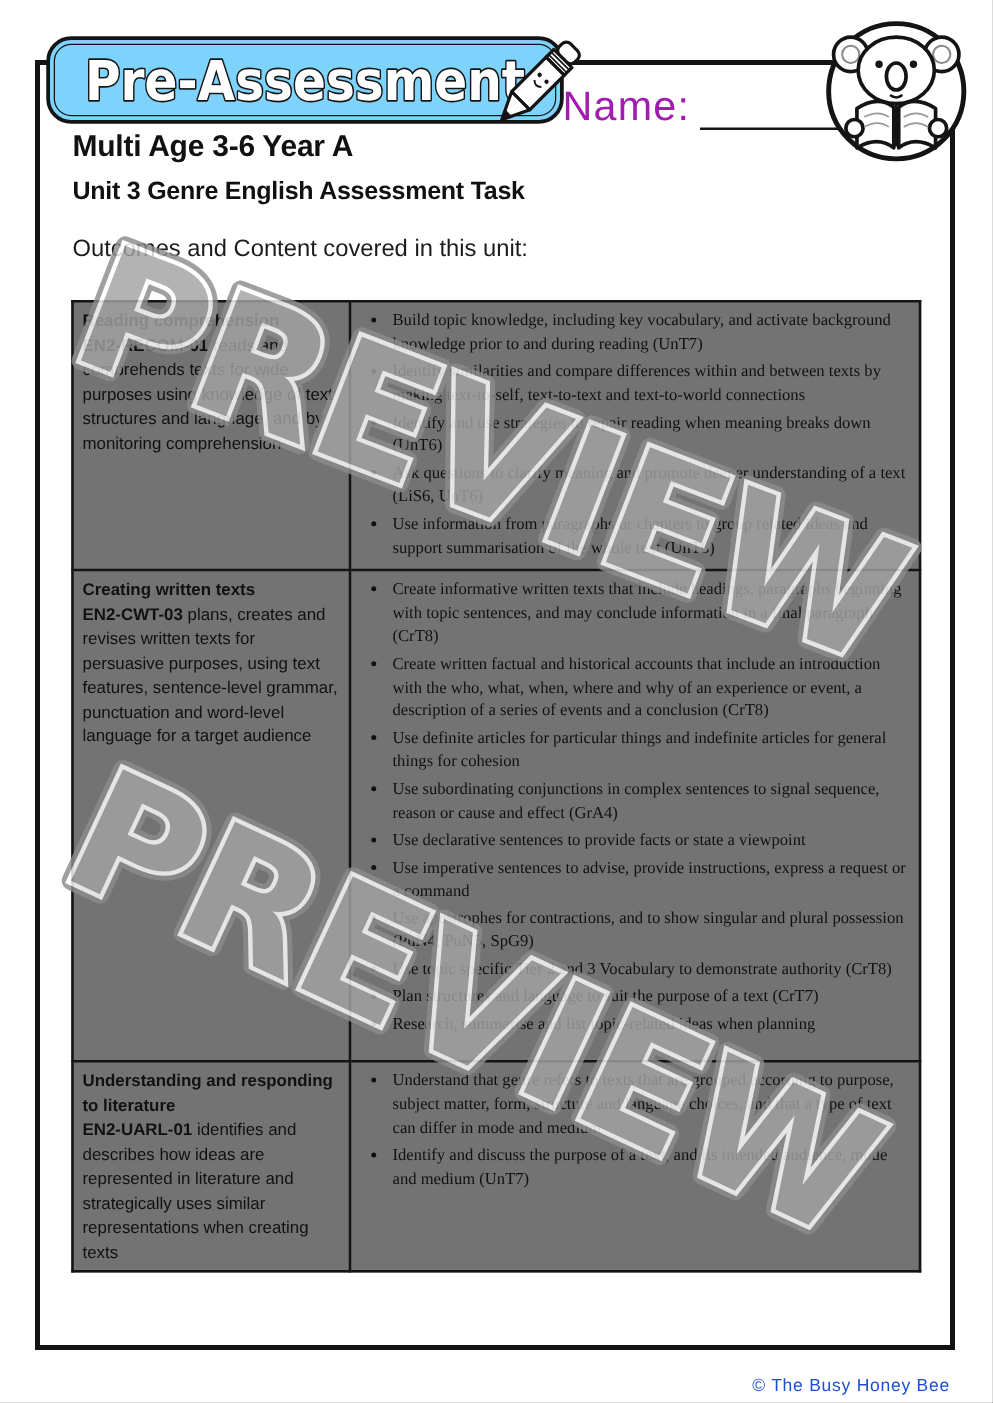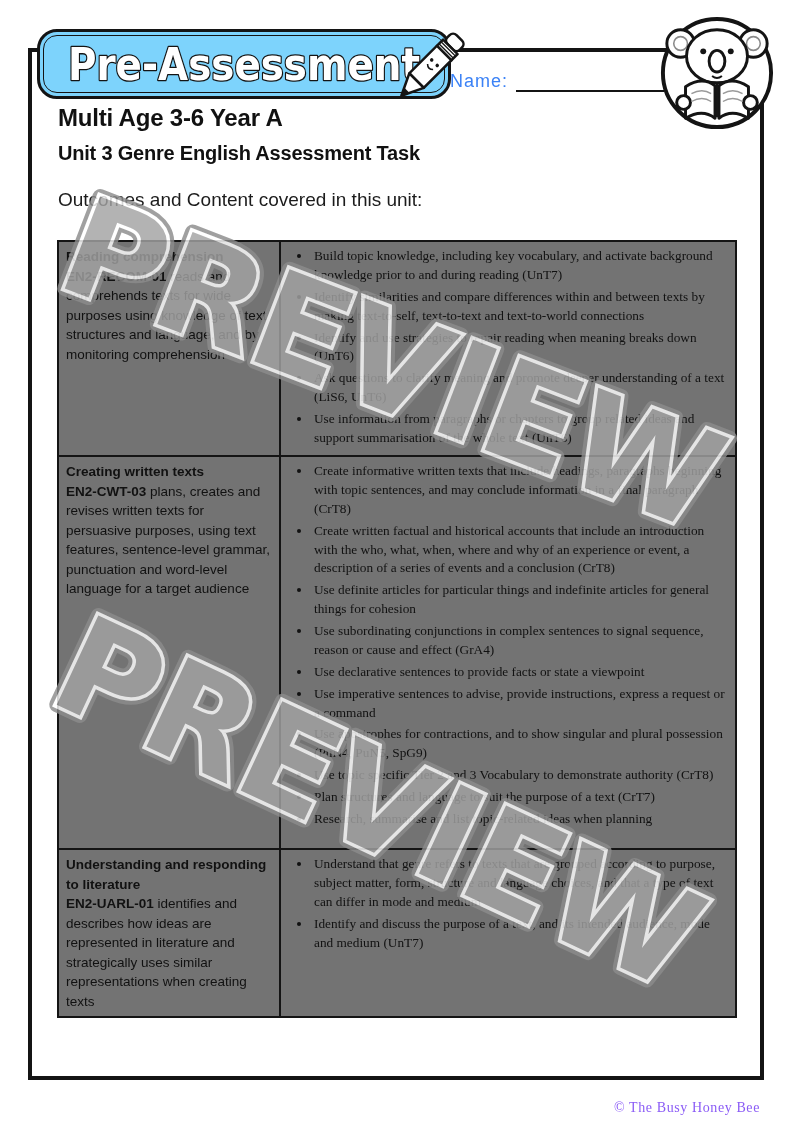--- a/index.html
+++ b/index.html
@@ -17,7 +17,7 @@
   .pencil{position:absolute;left:388px;top:26px;width:78px;height:100px;z-index:4;}
   .koala{position:absolute;left:658px;top:14px;width:118px;height:118px;z-index:4;}
   .name-row{position:absolute;left:450px;top:66px;z-index:3;display:flex;align-items:flex-end;gap:8px;}
-  .name-label{font-size:18px;letter-spacing:1px;color:#3b82f6;}
+  .name-label{font-size:33px;letter-spacing:1px;color:#a21caf;}
   .name-line{display:inline-block;width:148px;height:24px;border-bottom:2px solid #141414;}
   
   .title-1{position:absolute;left:58px;top:104px;font-size:24px;font-weight:700;letter-spacing:-0.2px;z-index:2;}

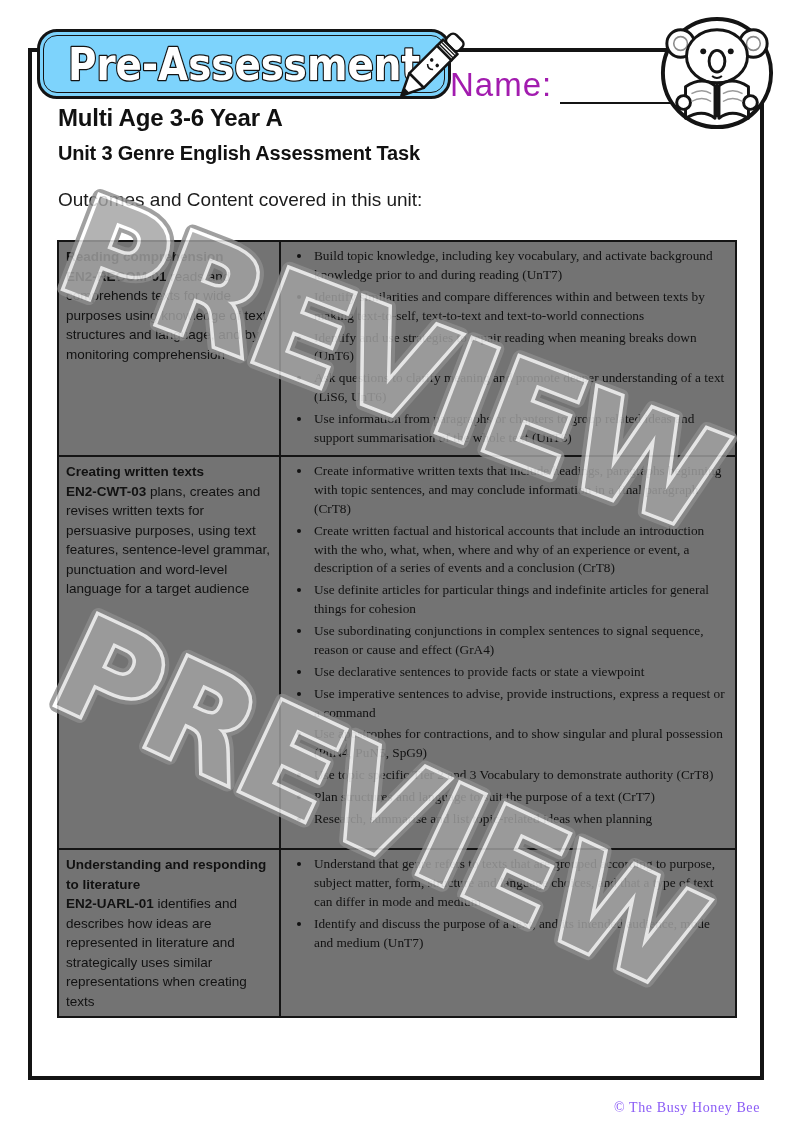--- a/index.html
+++ b/index.html
@@ -40,8 +40,8 @@
   .wm2{left:24px;top:712px;transform:rotate(25deg);}
   .watermark svg{overflow:visible;}
   
-  .footer-credit{position:absolute;right:34px;top:1100px;font-size:14px;color:#8b5cf6;
-       letter-spacing:0.6px;z-index:2;font-family:Liberation Serif, serif;}
+  .footer-credit{position:absolute;right:34px;top:1100px;font-size:14px;color:#1d4ed8;
+       letter-spacing:0.6px;z-index:2;}
 </style>
 </head>
 <body>

